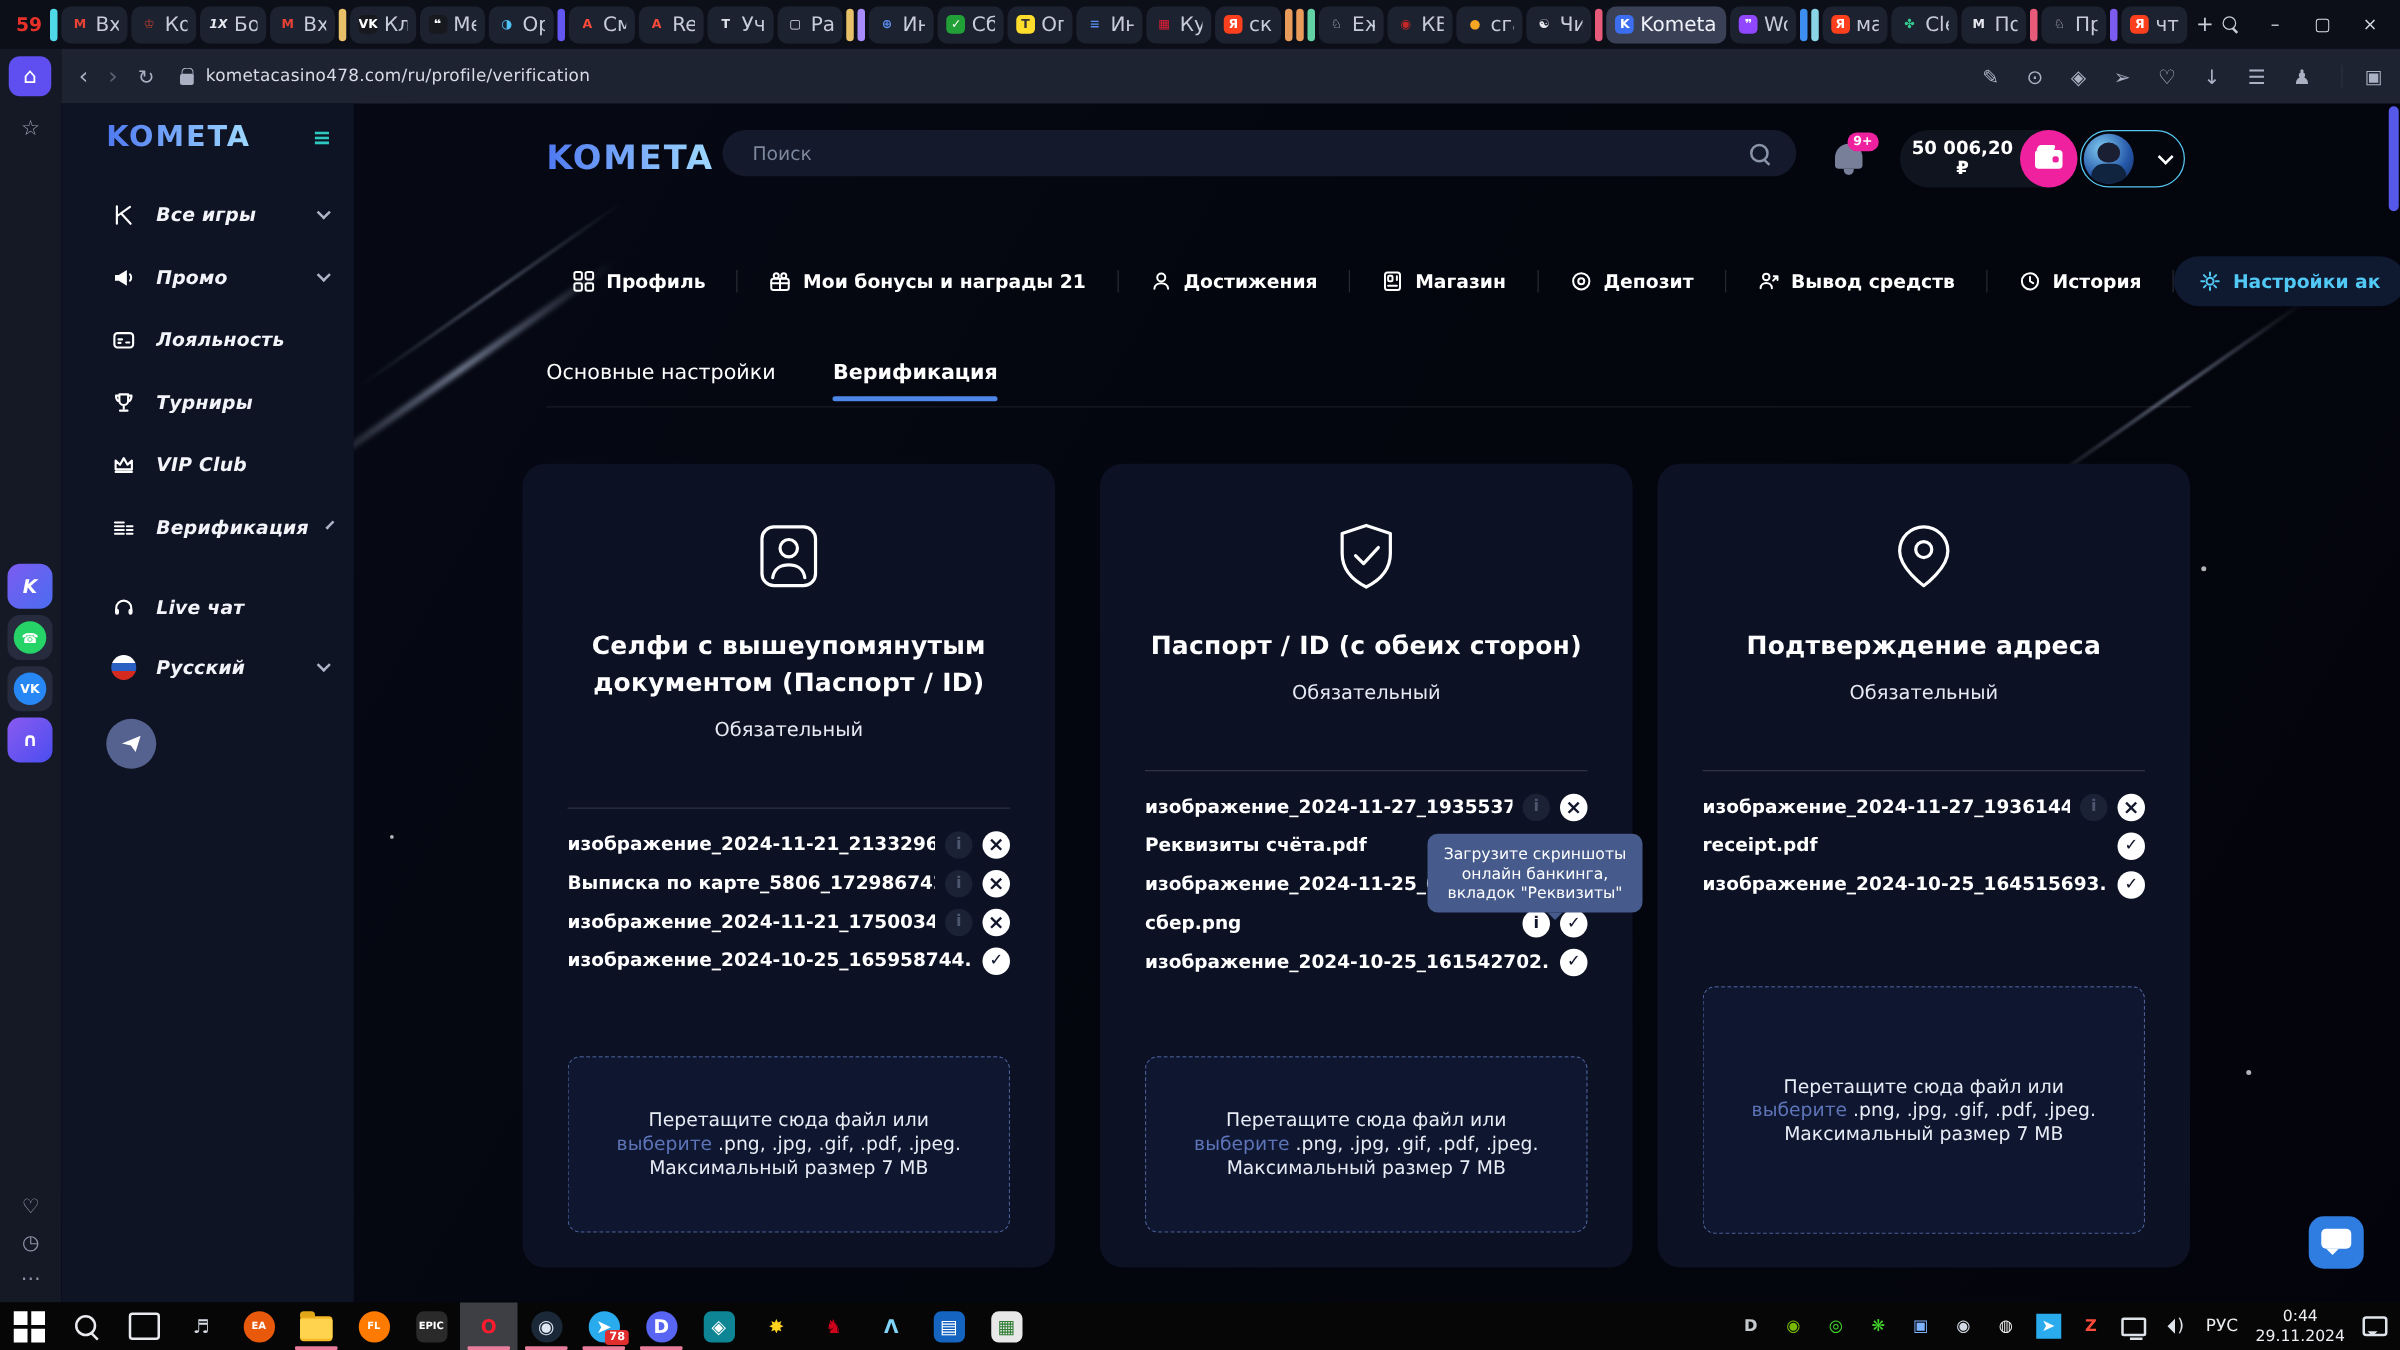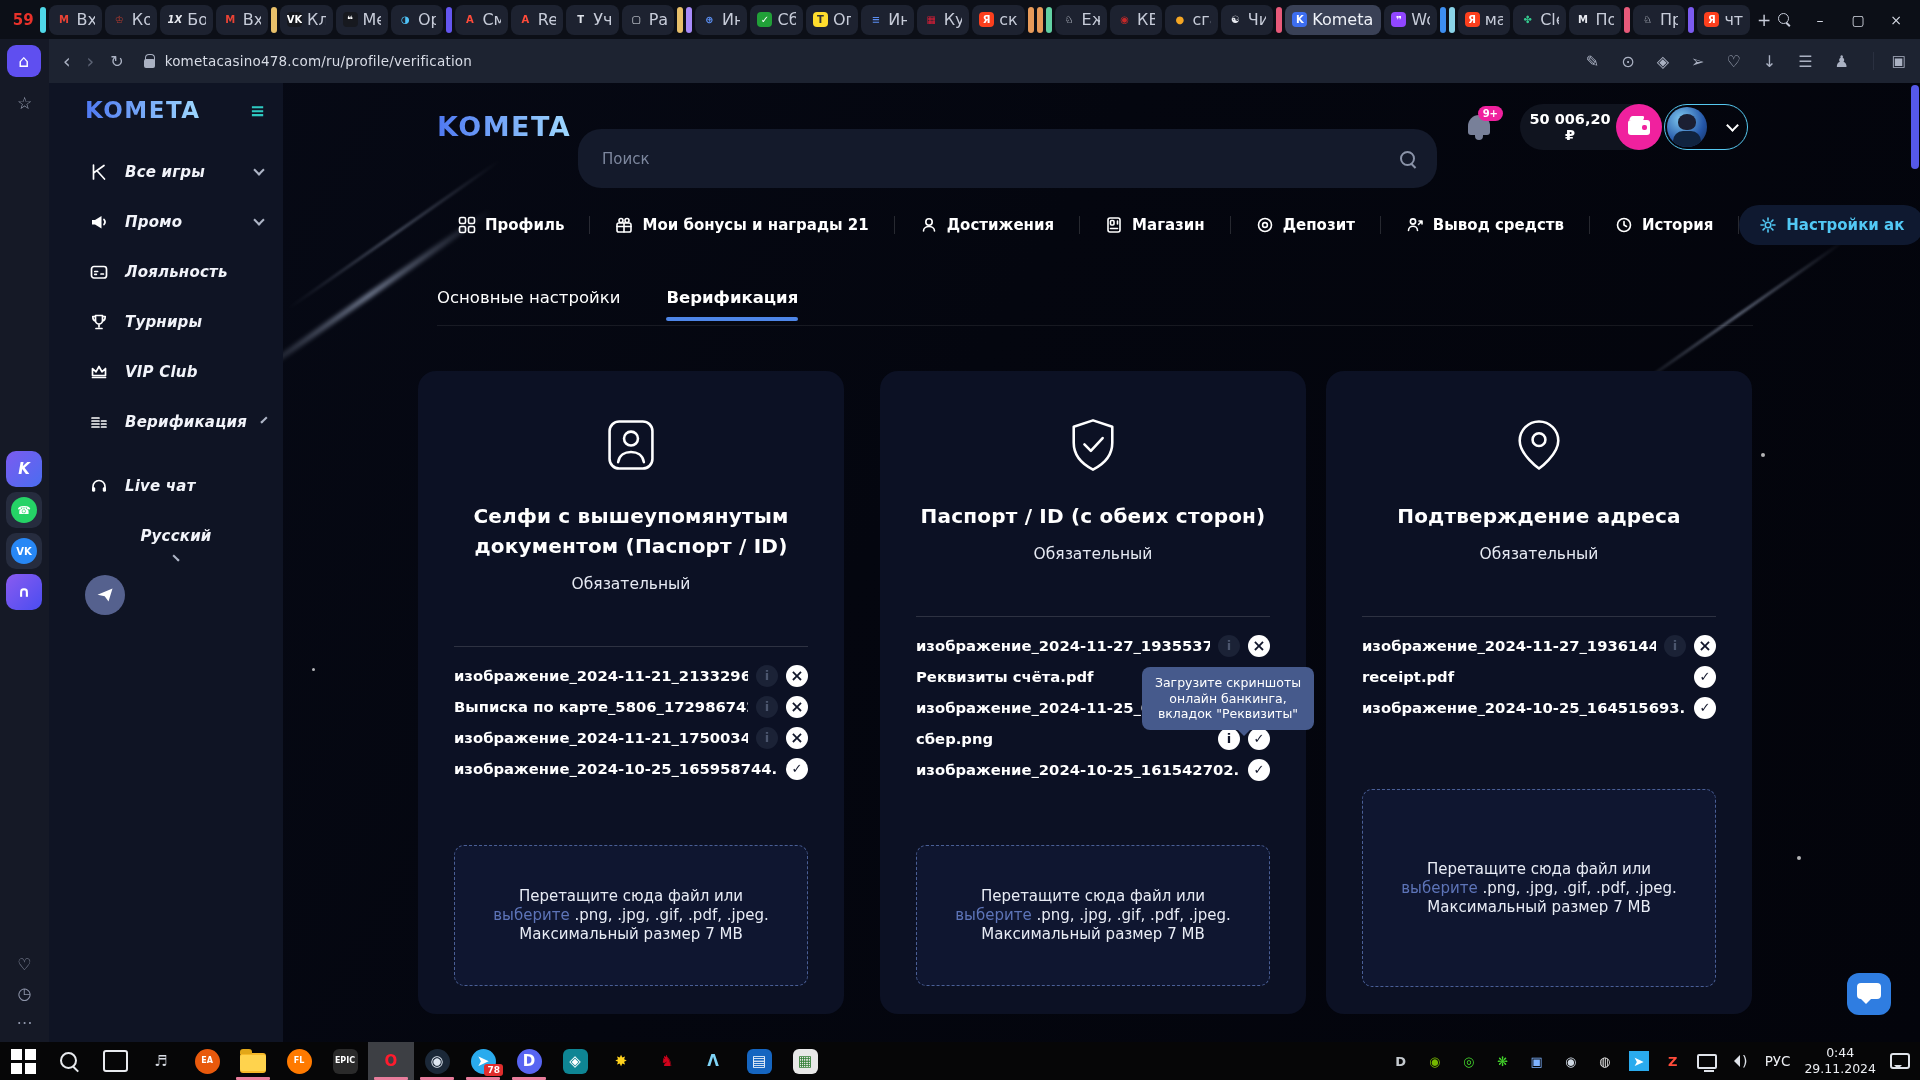--- a/index.html
+++ b/index.html
@@ -97,8 +97,8 @@
   
   #main { position:absolute; left:234px; top:0; width:1637px; height:959px; }
   #site-logo { position:absolute; left:154px; top:28px; font-size:27px; }
-  #search-wrap { position:absolute; left:295px; top:21px; width:859px; height:59px;
-    background:#141a2b; border-radius:23px; display:flex; align-items:center; padding:0 20px 0 24px;margin-top:25px; }
+  #search-wrap { position:absolute; left:295px; top:21px; width:859px; height:37px;
+    background:#141a2b; border-radius:23px; display:flex; align-items:center; padding:0 20px 0 24px; }
   #search-input { flex:1; background:transparent; border:none; outline:none; color:#e8ecf5;
     font-size:15px; font-family:inherit; }
   #search-input::placeholder { color:#7d879e; }

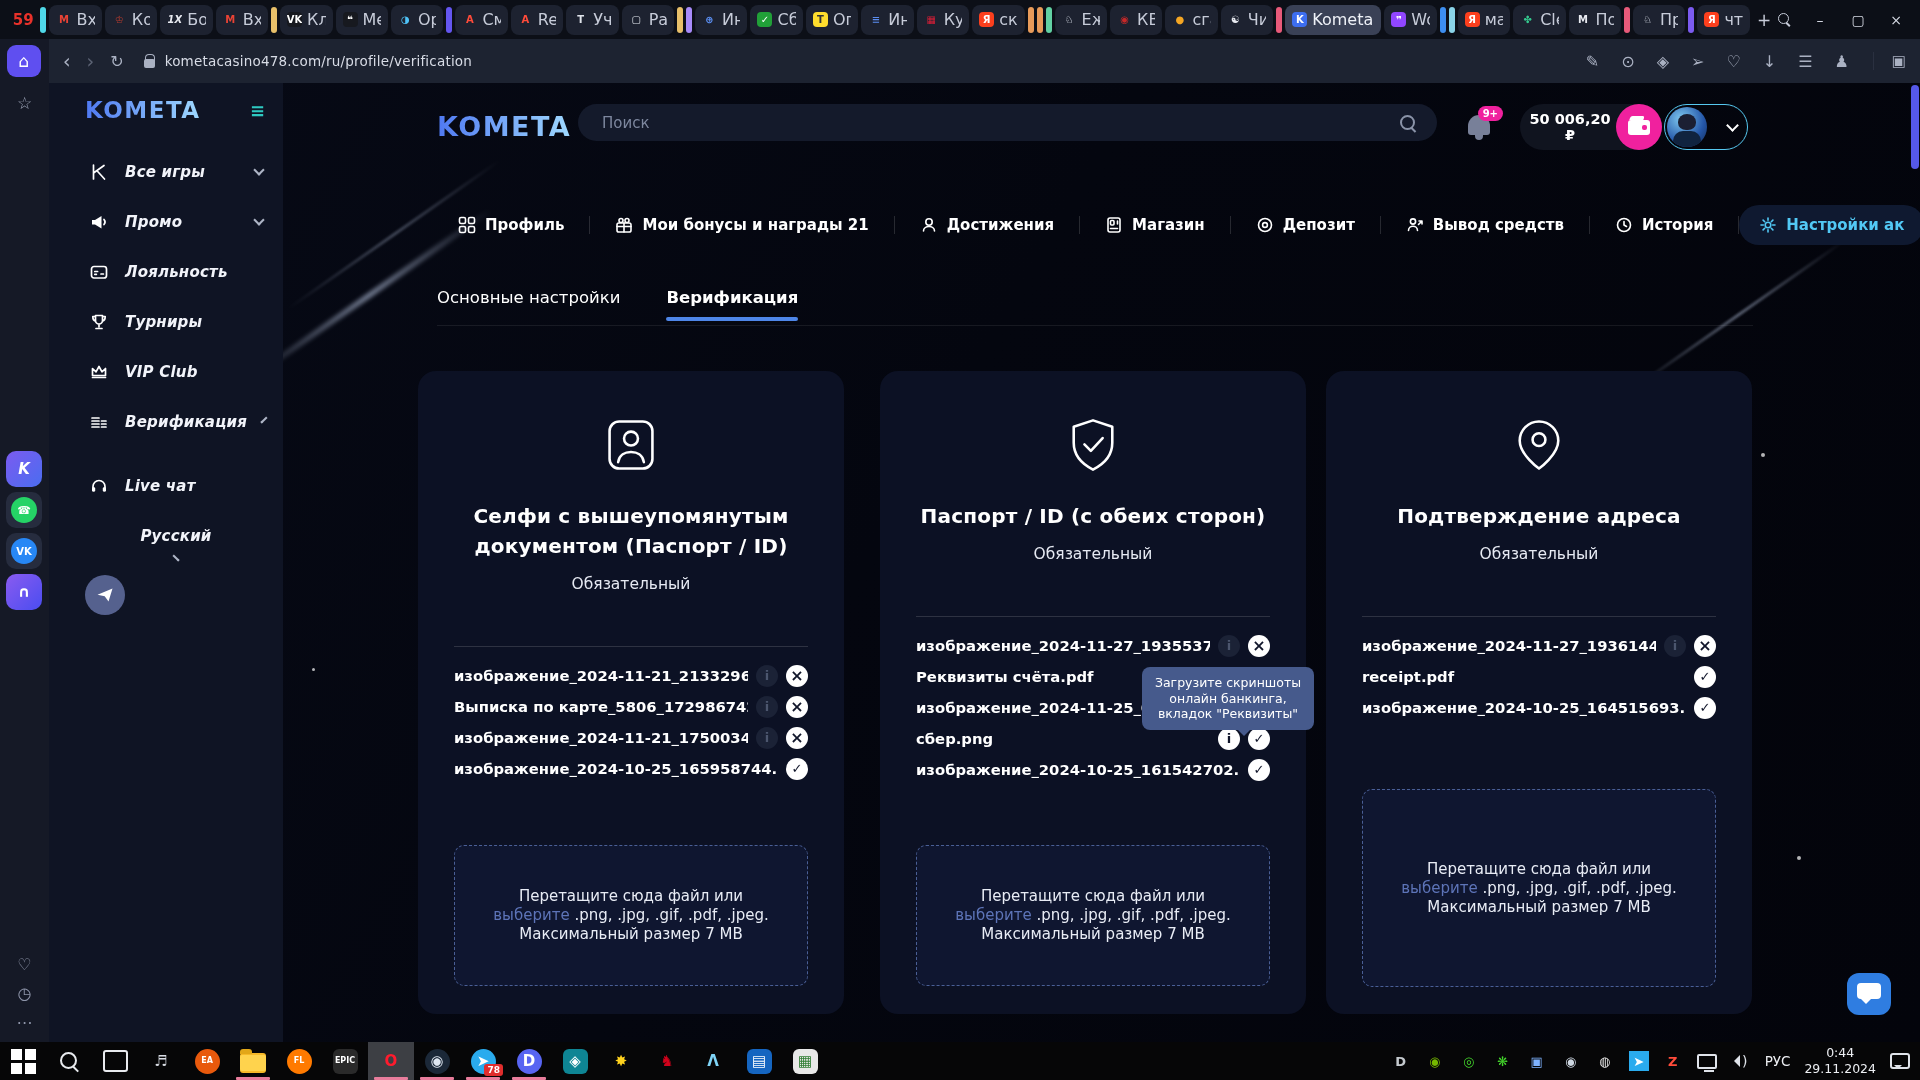--- a/index.html
+++ b/index.html
@@ -80,7 +80,7 @@
   .collapse-ic { color:#2ec9c1; font-size:18px; font-weight:700; }
   #snav-list { margin-top:24px; }
   .snav-item { height:50px; display:flex; align-items:center; gap:16px; padding:0 20px 0 40px; }
-  .snav-item.lang { height:46px;flex-direction:column; }
+  .snav-item.lang { height:46px; }
   .snav-ic { width:20px; height:20px; flex:0 0 auto; display:flex; align-items:center; justify-content:center; }
   .snav-ic svg { width:20px; height:20px; stroke:#fff; fill:none; stroke-width:1.7; stroke-linecap:round; stroke-linejoin:round; }
   .snav-ic svg .fill { fill:#fff; stroke:none; }

